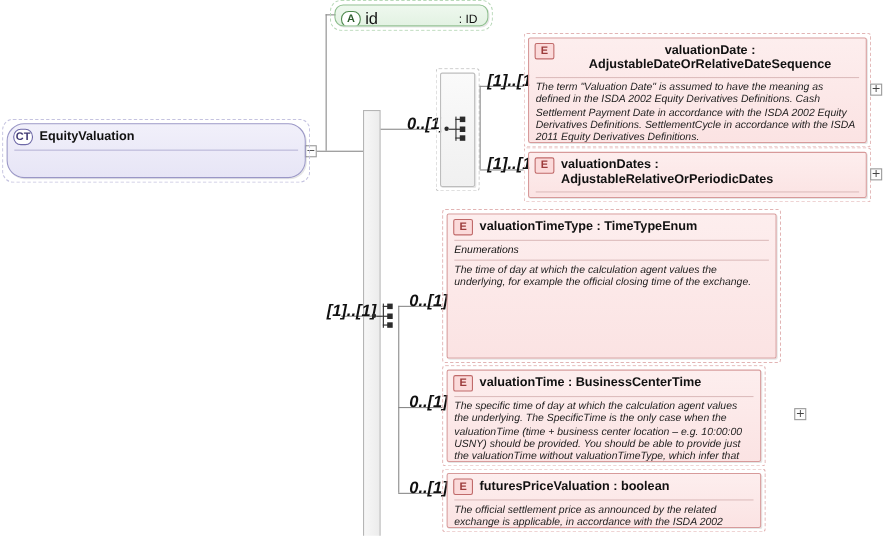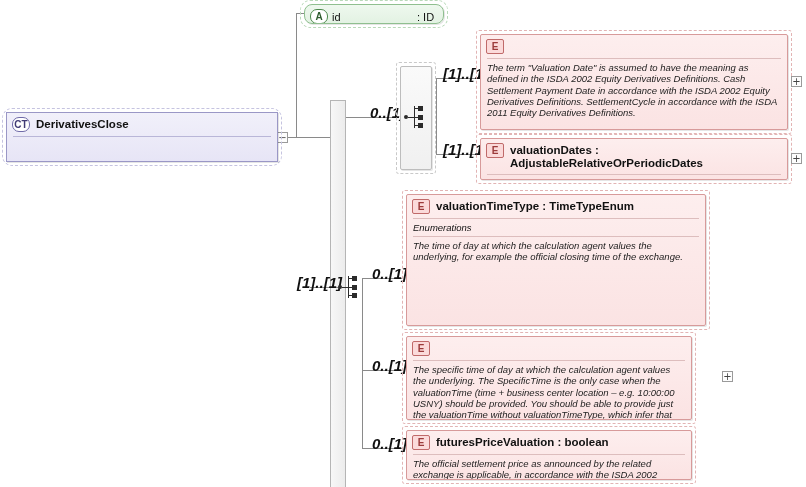--- a/index.html
+++ b/index.html
@@ -107,7 +107,7 @@
 
   
   .attrow{display:flex;align-items:center;gap:4px;padding:4px 6px 4px 5px;}
-  .attname{font-size:11px;color:#111;width:62px;}
+  .attname{font-size:15px;color:#111;width:62px;}
   .atttype{font-size:11px;color:#111;margin-left:19px;}
 
   

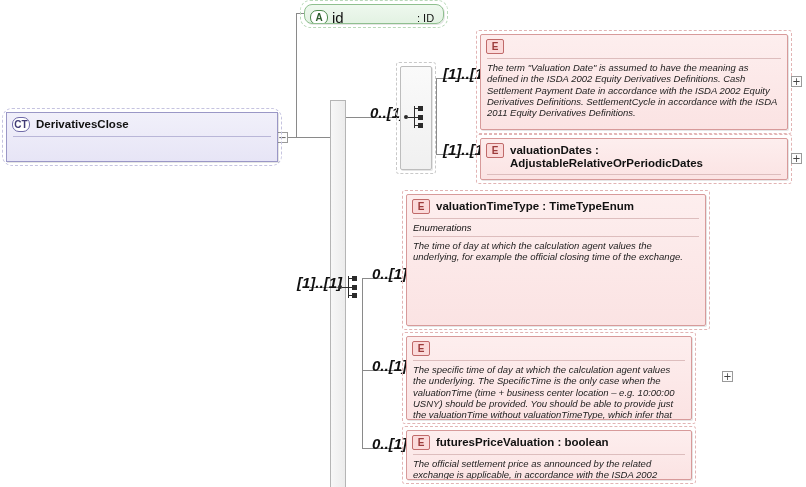--- a/index.html
+++ b/index.html
@@ -254,6 +254,7 @@
     <div class="inner">
       <div class="hdr">
         <span class="badge eb">E</span>
+        <span class="title bold wrapc"><span>valuationDate</span> <span>: AdjustableDateOrRelativeDateSequence</span></span>
       </div>
       <div class="sep red"></div>
       <div class="doc red">The term "Valuation Date" is assumed to have the meaning as defined in the ISDA 2002 Equity Derivatives Definitions. Cash Settlement Payment Date in accordance with the ISDA 2002 Equity Derivatives Definitions. SettlementCycle in accordance with the ISDA 2011 Equity Derivatives Definitions.</div>

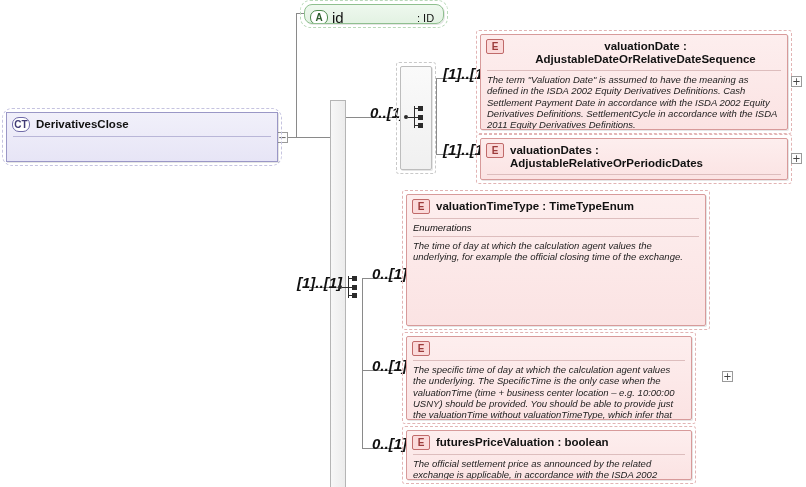--- a/index.html
+++ b/index.html
@@ -36,7 +36,7 @@
   .ct .inner{
     border:1px solid #9a97c6;
     background:linear-gradient(#f1f0fa,#e7e5f6);
-    border-radius:0;
+    border-radius:16px;
   }
   .ct .dashwrap{border:1px dashed #c5c3e0;border-radius:10px;}
 

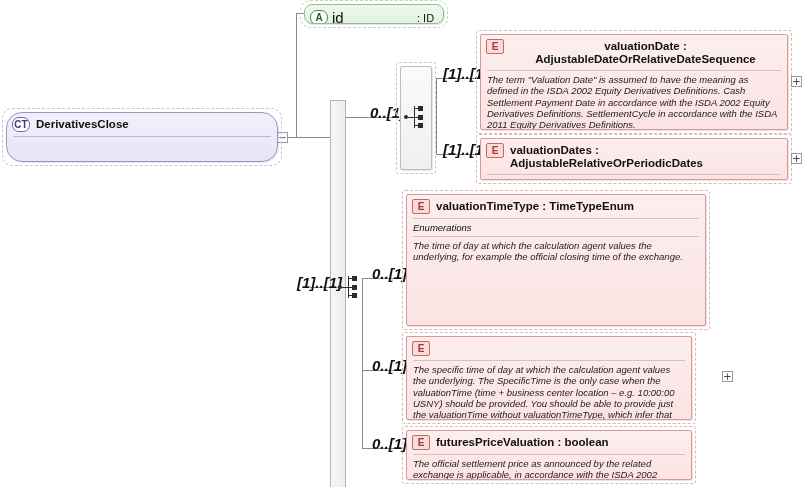--- a/index.html
+++ b/index.html
@@ -243,7 +243,7 @@
     <div class="inner">
       <div class="hdr">
         <span class="badge ctb">CT</span>
-        <span class="title bold">DerivativesClose</span>
+        <span class="title bold">EquityValuation</span>
       </div>
       <div class="sep purple"></div>
     </div>

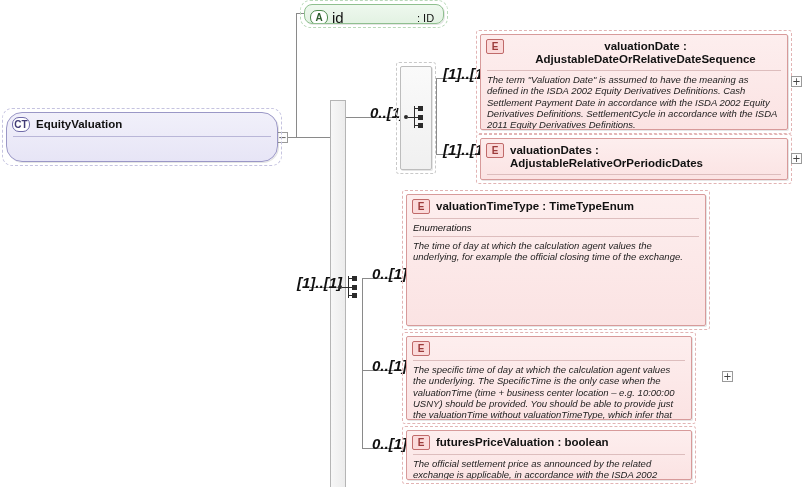--- a/index.html
+++ b/index.html
@@ -296,6 +296,7 @@
     <div class="inner">
       <div class="hdr">
         <span class="badge eb">E</span>
+        <span class="title bold"><span>valuationTime</span> <span>: BusinessCenterTime</span></span>
       </div>
       <div class="sep red"></div>
       <div class="doc red">The specific time of day at which the calculation agent values the underlying. The SpecificTime is the only case when the valuationTime (time + business center location – e.g. 10:00:00 USNY) should be provided. You should be able to provide just the valuationTime without valuationTimeType, which infer that this is a specific time.</div>

